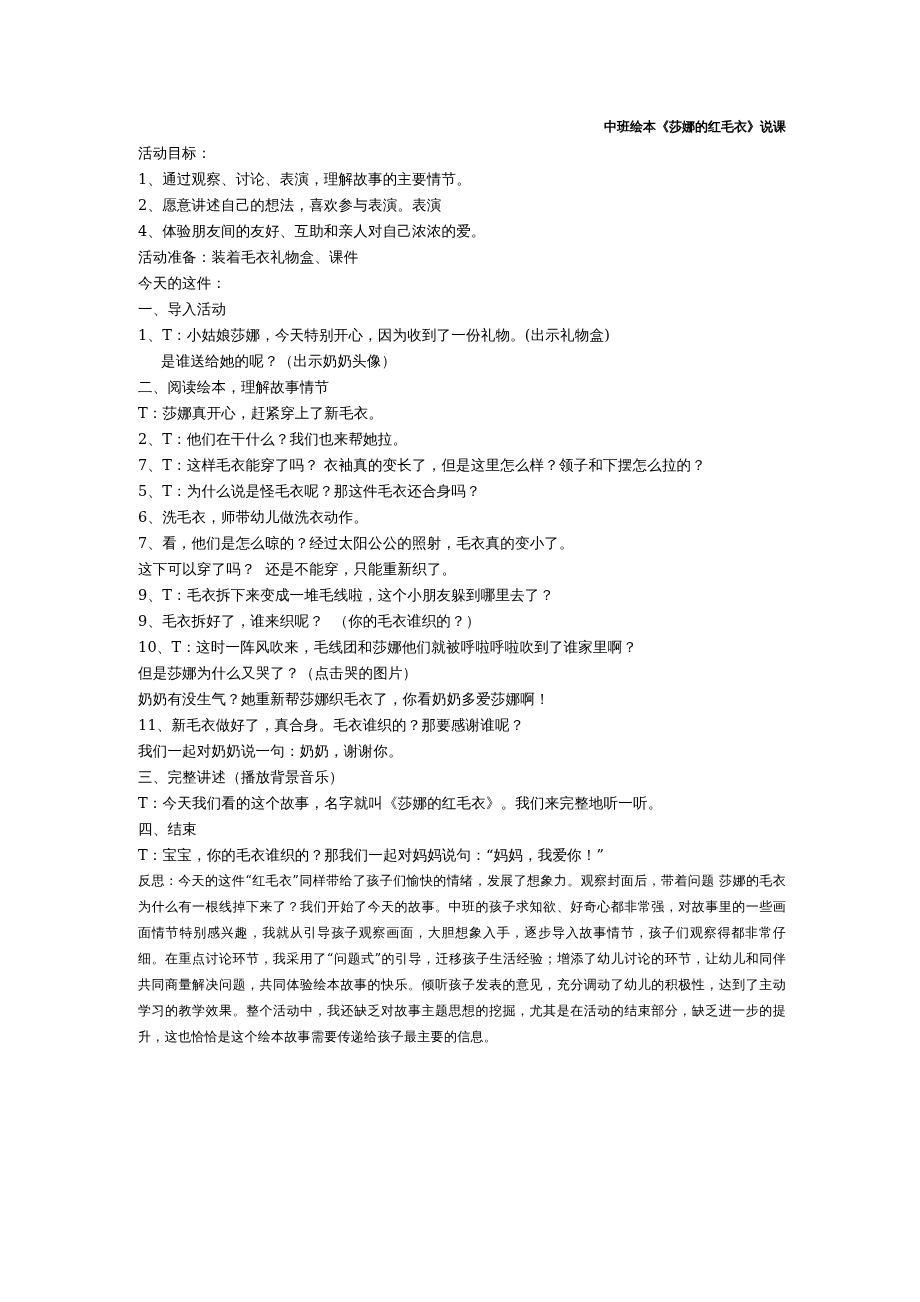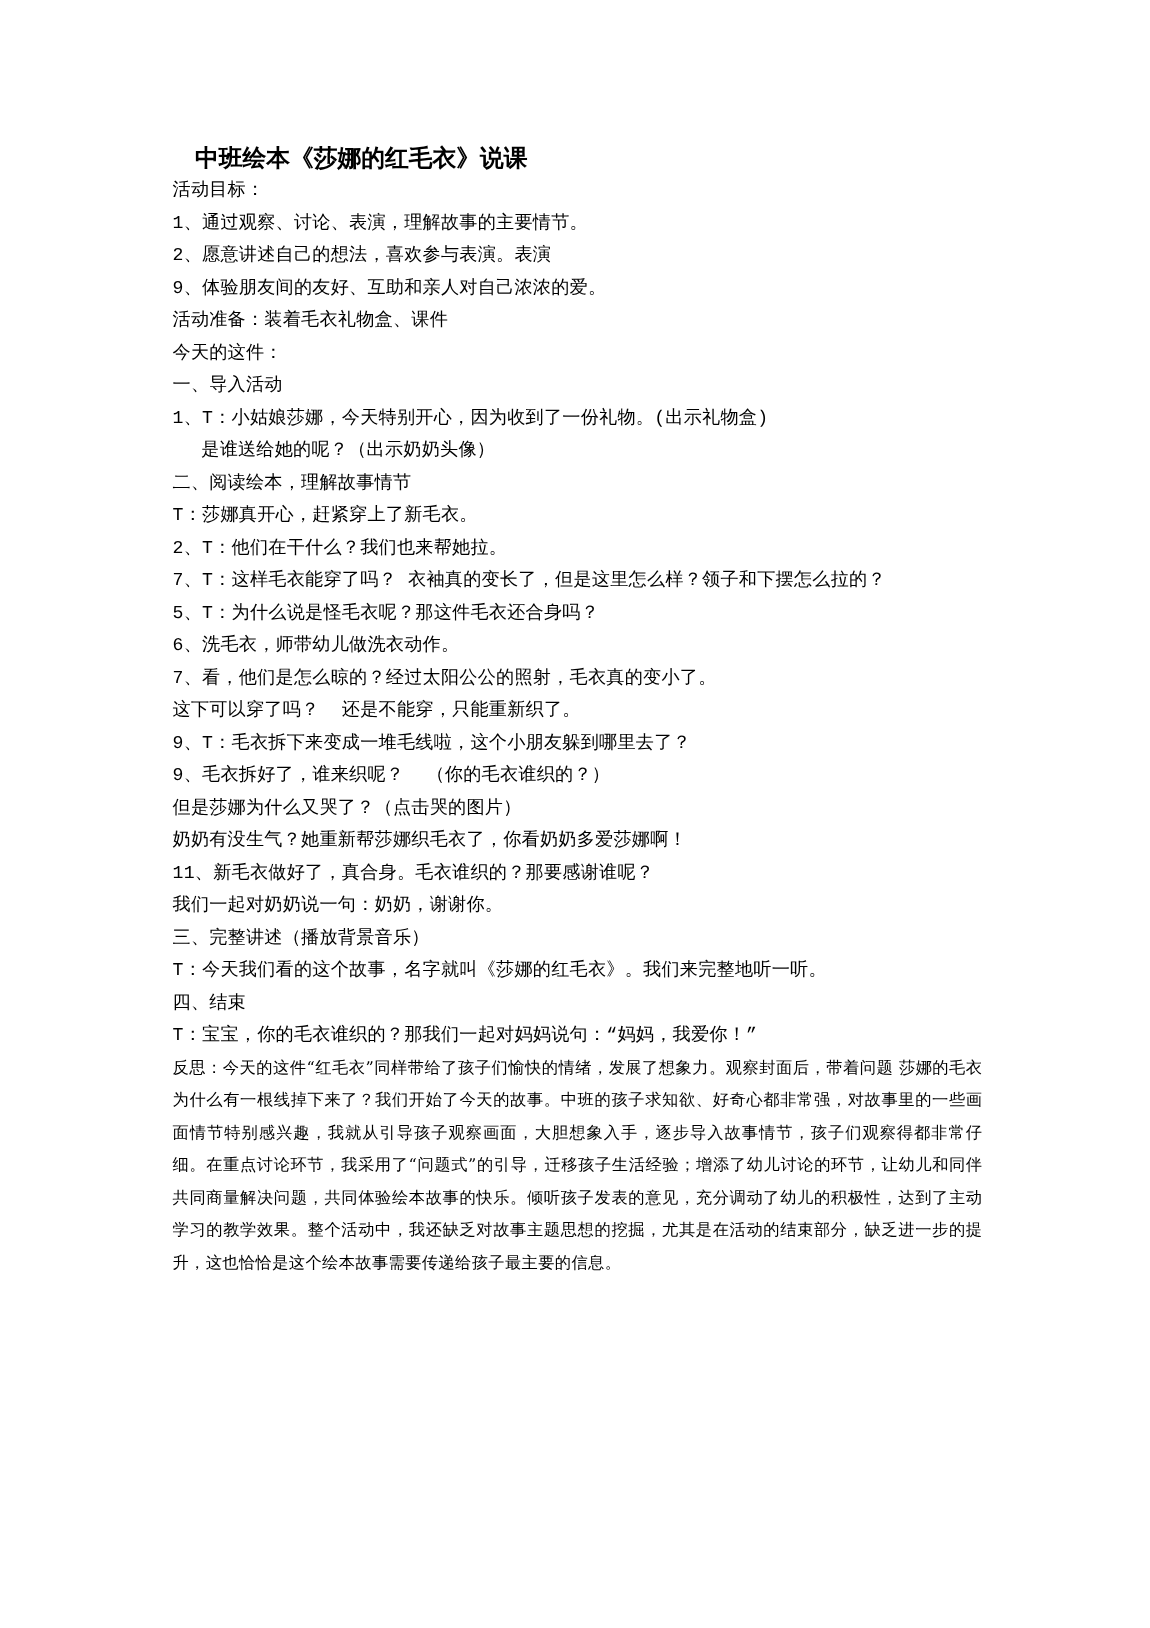--- a/index.html
+++ b/index.html
@@ -6,7 +6,7 @@
     body { width: 920px; height: 1302px; position: relative; overflow: hidden;
       font-family: "DejaVu Serif", "Liberation Serif", serif; color: #000; }
     .page { position: absolute; left: 138px; top: 114px; width: 648px; }
-    .title { text-align: left; font-weight: bold; font-size: 19px; line-height: 26px; height: 26px; margin-left: 18px; }
+    .title { text-align: right; font-weight: bold; font-size: 13px; line-height: 26px; height: 26px; margin-left: 18px; }
     .line { font-size: 14.5px; line-height: 26px; height: 26px; white-space: pre; letter-spacing: 0.2px; font-family: Liberation Mono, monospace; }
     .indent { padding-left: 23px; }
     .para { font-size: 13px; line-height: 26px; text-align: justify; letter-spacing: 0.3px; }

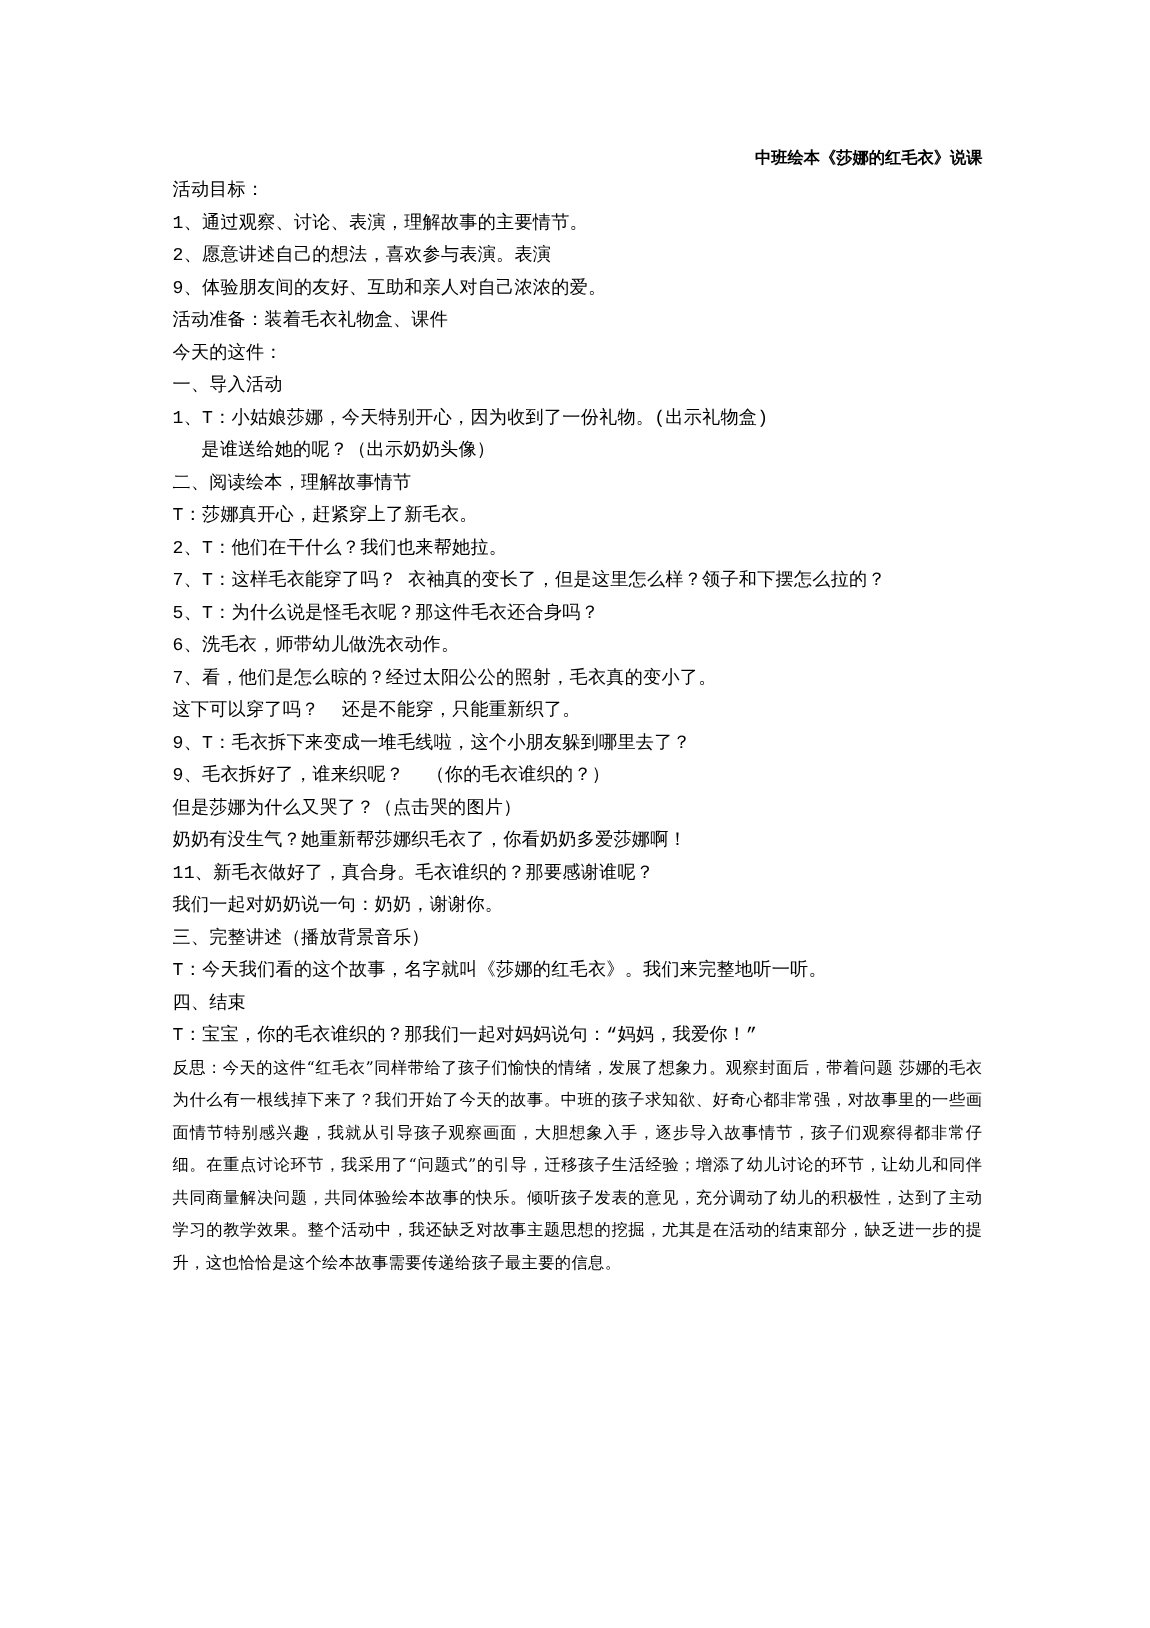--- a/index.html
+++ b/index.html
@@ -7,7 +7,7 @@
       font-family: "DejaVu Serif", "Liberation Serif", serif; color: #000; }
     .page { position: absolute; left: 138px; top: 114px; width: 648px; }
     .title { text-align: right; font-weight: bold; font-size: 13px; line-height: 26px; height: 26px; margin-left: 18px; }
-    .line { font-size: 14.5px; line-height: 26px; height: 26px; white-space: pre; letter-spacing: 0.2px; font-family: Liberation Mono, monospace; }
+    .line { font-size: 14.5px; line-height: 26px; height: 26px; white-space: pre; letter-spacing: 0.2px; }
     .indent { padding-left: 23px; }
     .para { font-size: 13px; line-height: 26px; text-align: justify; letter-spacing: 0.3px; }
   </style>

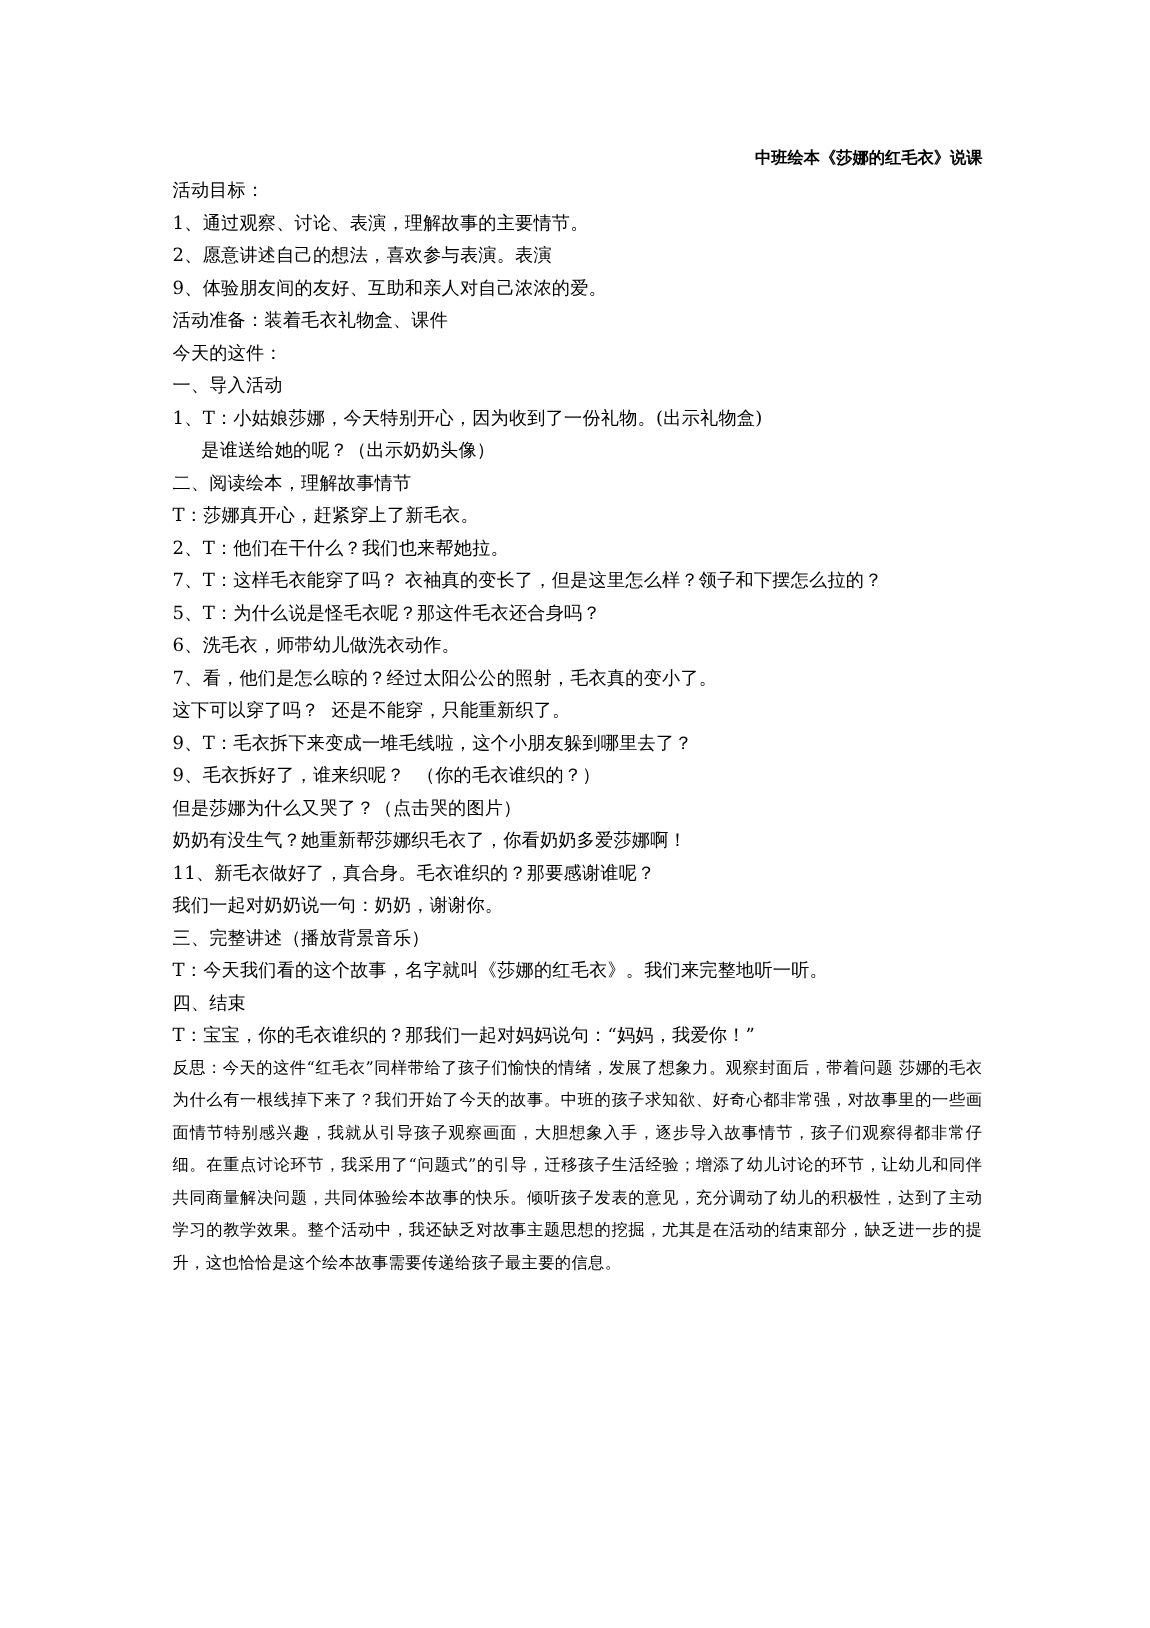--- a/index.html
+++ b/index.html
@@ -19,7 +19,7 @@
   <div class="line">活动目标：</div>
   <div class="line">1、通过观察、讨论、表演，理解故事的主要情节。</div>
   <div class="line">2、愿意讲述自己的想法，喜欢参与表演。表演</div>
-  <div class="line">9、体验朋友间的友好、互助和亲人对自己浓浓的爱。</div>
+  <div class="line">4、体验朋友间的友好、互助和亲人对自己浓浓的爱。</div>
   <div class="line">活动准备：装着毛衣礼物盒、课件</div>
   <div class="line">今天的这件：</div>
   <div class="line">一、导入活动</div>

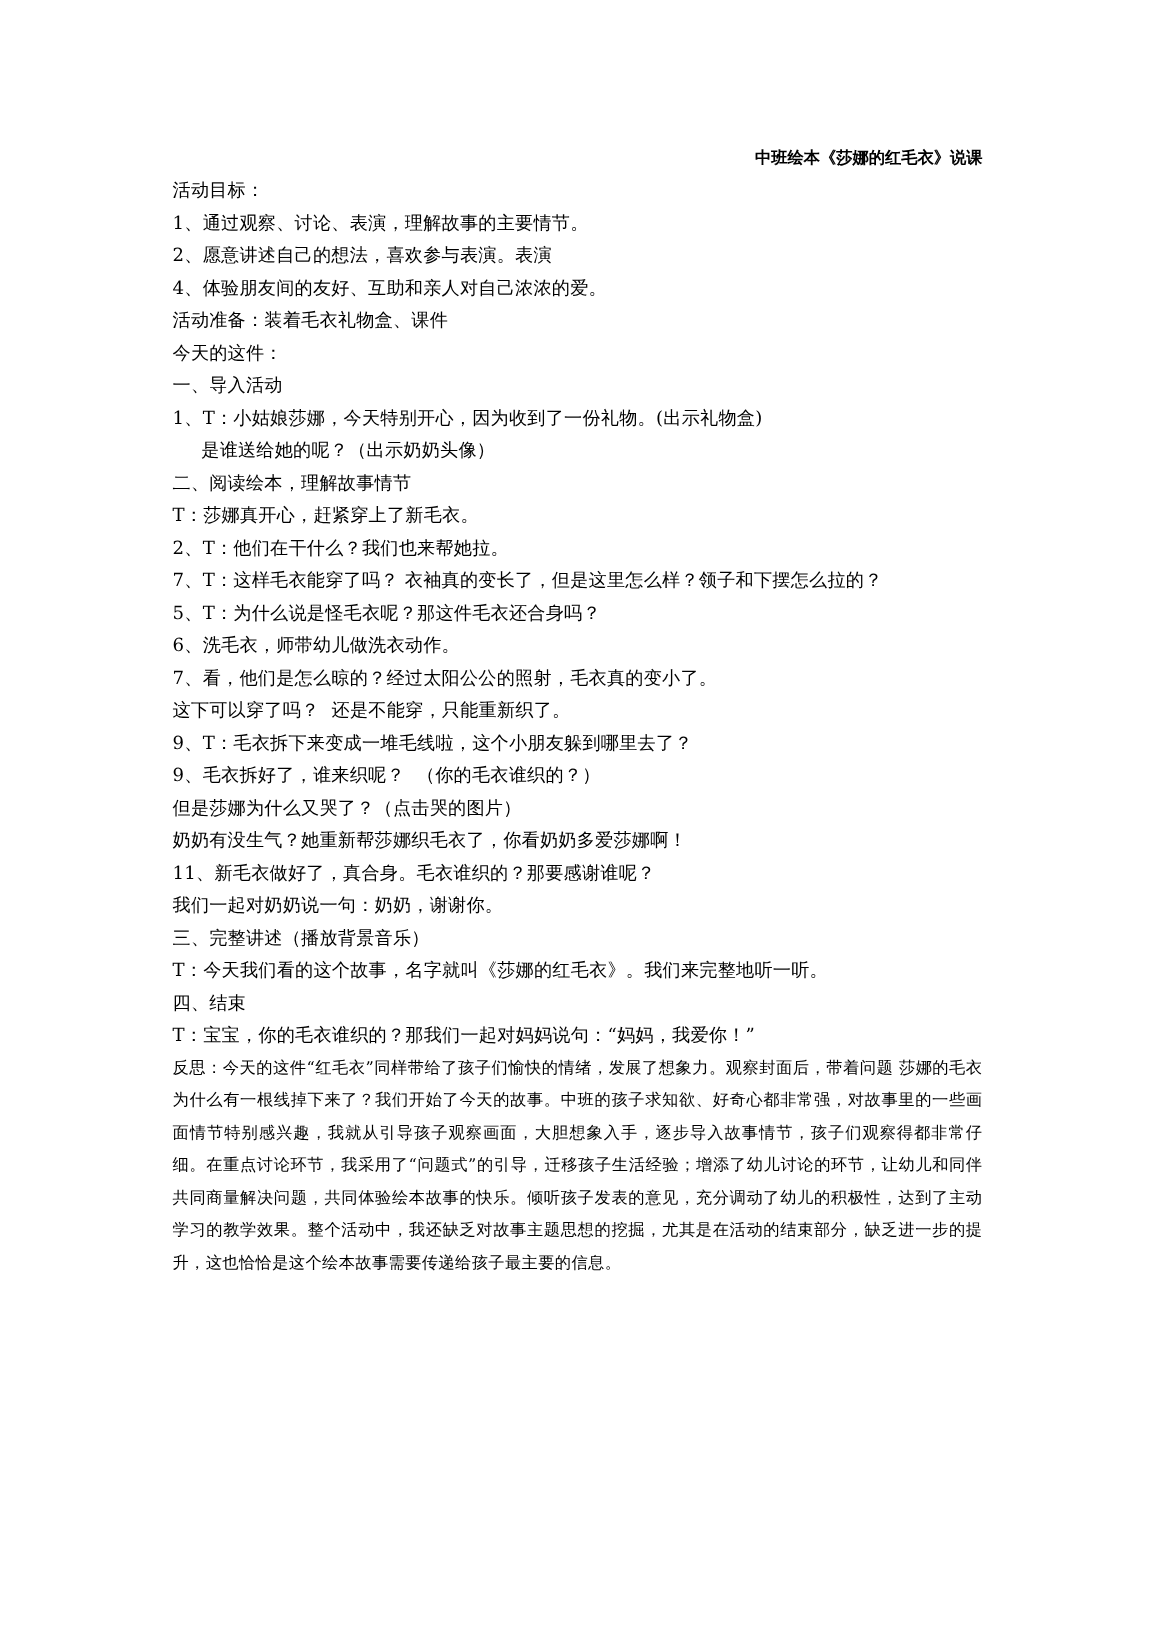--- a/index.html
+++ b/index.html
@@ -35,6 +35,7 @@
   <div class="line">这下可以穿了吗？  还是不能穿，只能重新织了。</div>
   <div class="line">9、T：毛衣拆下来变成一堆毛线啦，这个小朋友躲到哪里去了？</div>
   <div class="line">9、毛衣拆好了，谁来织呢？  （你的毛衣谁织的？）</div>
+  <div class="line">10、T：这时一阵风吹来，毛线团和莎娜他们就被呼啦呼啦吹到了谁家里啊？</div>
   <div class="line">但是莎娜为什么又哭了？（点击哭的图片）</div>
   <div class="line">奶奶有没生气？她重新帮莎娜织毛衣了，你看奶奶多爱莎娜啊！</div>
   <div class="line">11、新毛衣做好了，真合身。毛衣谁织的？那要感谢谁呢？</div>

